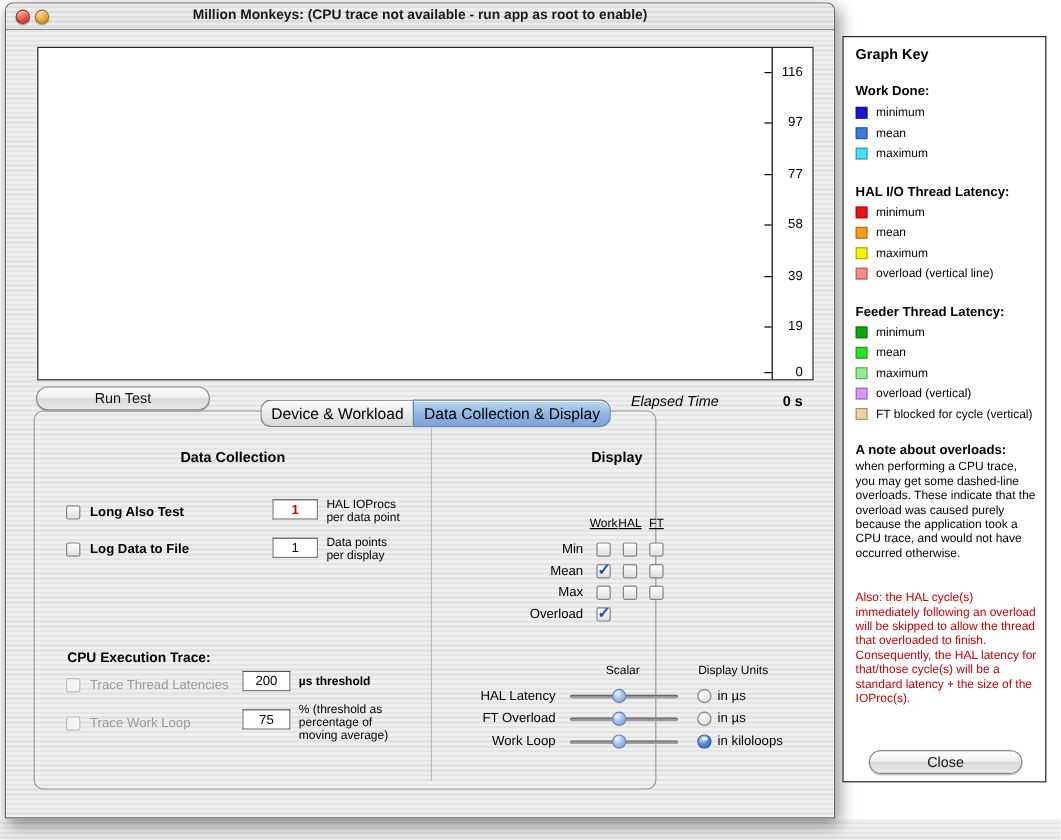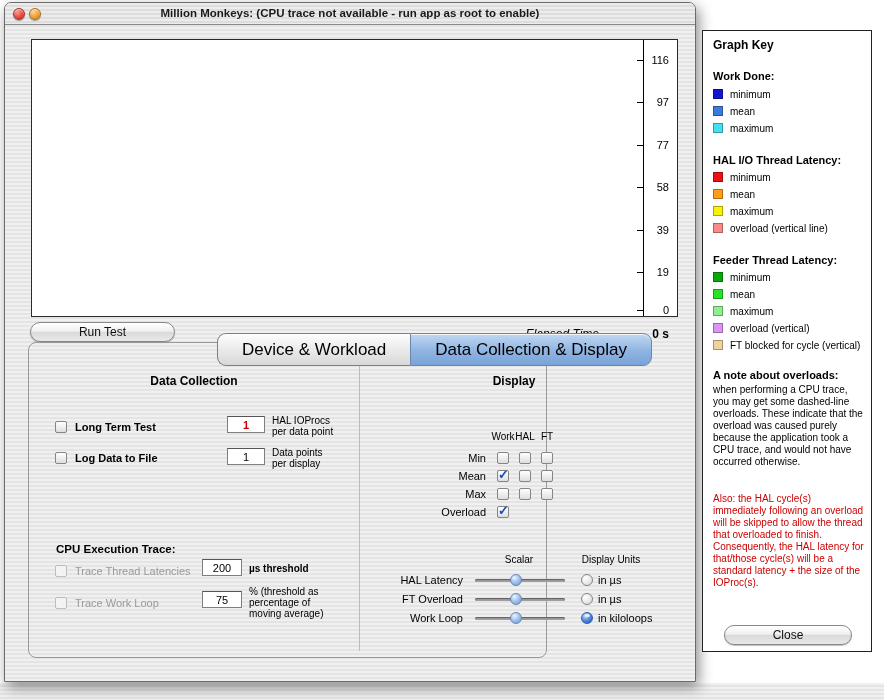--- a/index.html
+++ b/index.html
@@ -43,7 +43,7 @@
 
   
   #tabbar { position:absolute; left:212px; top:330px; height:19px; display:flex; z-index:3; }
-  .tab { height:33px; padding:0 24px; font-size:17px; color:#000; border:1px solid #7f7f7f;
+  .tab { height:23px; padding:0 8px; font-size:13px; color:#000; border:1px solid #7f7f7f;
     background:linear-gradient(#fdfdfd,#d8d8d8); display:flex; align-items:center; white-space:nowrap;
     box-shadow: inset 0 1px 0 rgba(255,255,255,0.8); }
   #tab-device { border-radius:9px 0 0 9px; border-right:none; }

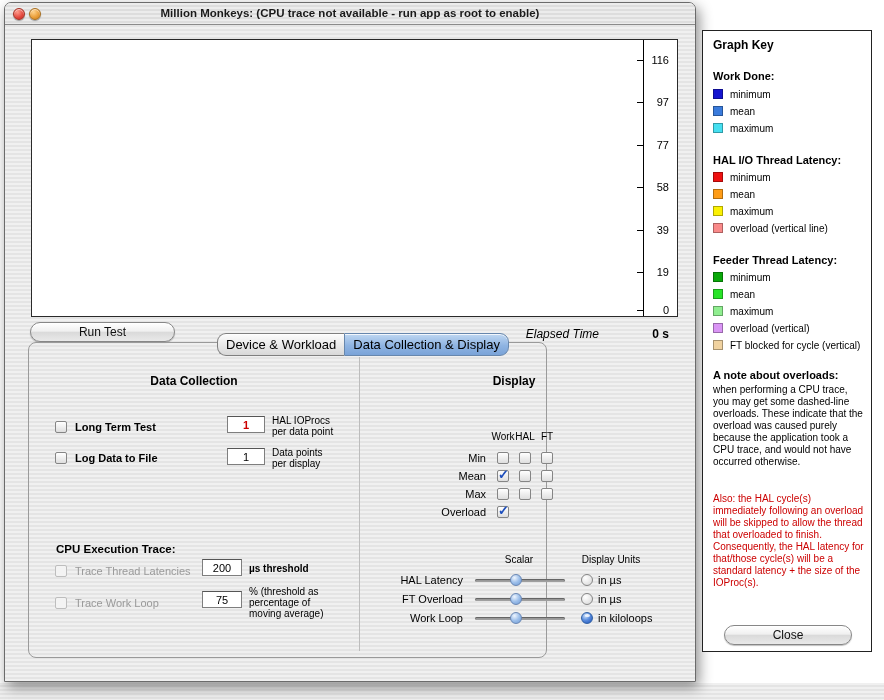--- a/index.html
+++ b/index.html
@@ -179,7 +179,7 @@
 
       <div id="row-ltt" class="cbrow">
         <span class="cb"></span>
-        <span class="lbl">Long Term Test</span>
+        <span class="lbl">Long Also Test</span>
       </div>
       <div id="row-ldf" class="cbrow">
         <span class="cb"></span>

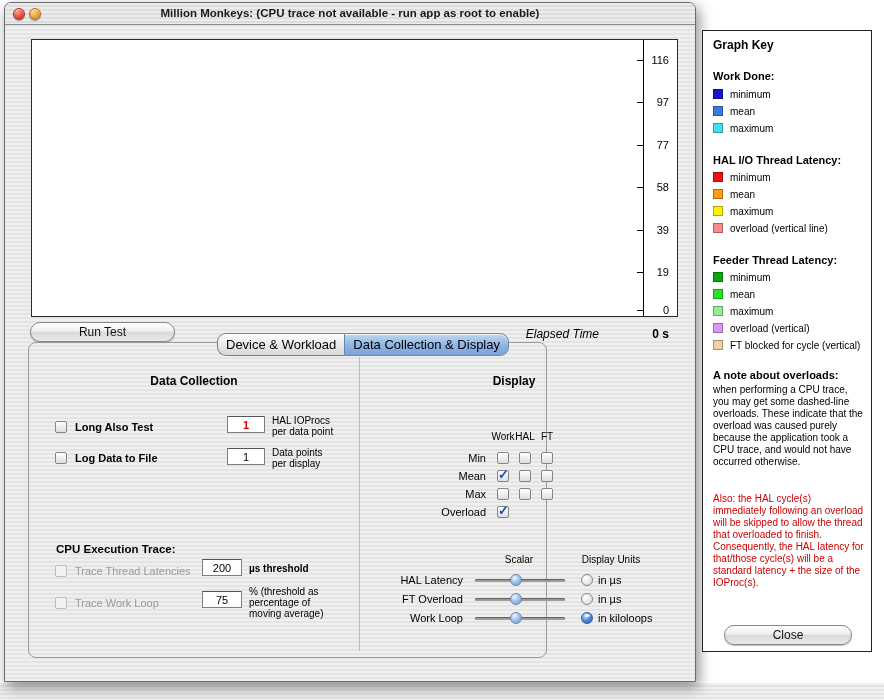--- a/index.html
+++ b/index.html
@@ -93,7 +93,7 @@
   .grid-row { position:absolute; left:0; display:flex; align-items:center; height:15px; }
   .grid-label { width:82px; text-align:right; padding-right:6px; font-size:11px; color:#000; }
   .grid-cell { width:22px; display:flex; justify-content:center; }
-  .grid-head { width:22px; display:flex; justify-content:center; font-size:10px; white-space:nowrap; color:#000; }
+  .grid-head { width:22px; display:flex; justify-content:center; font-size:10px; white-space:nowrap; color:#000;text-decoration:underline; }
 
   #scalar-h { position:absolute; left:440px; top:211px; width:100px; text-align:center; font-size:10px; }
   #units-h  { position:absolute; left:532px; top:211px; width:100px; text-align:center; font-size:10px; }

